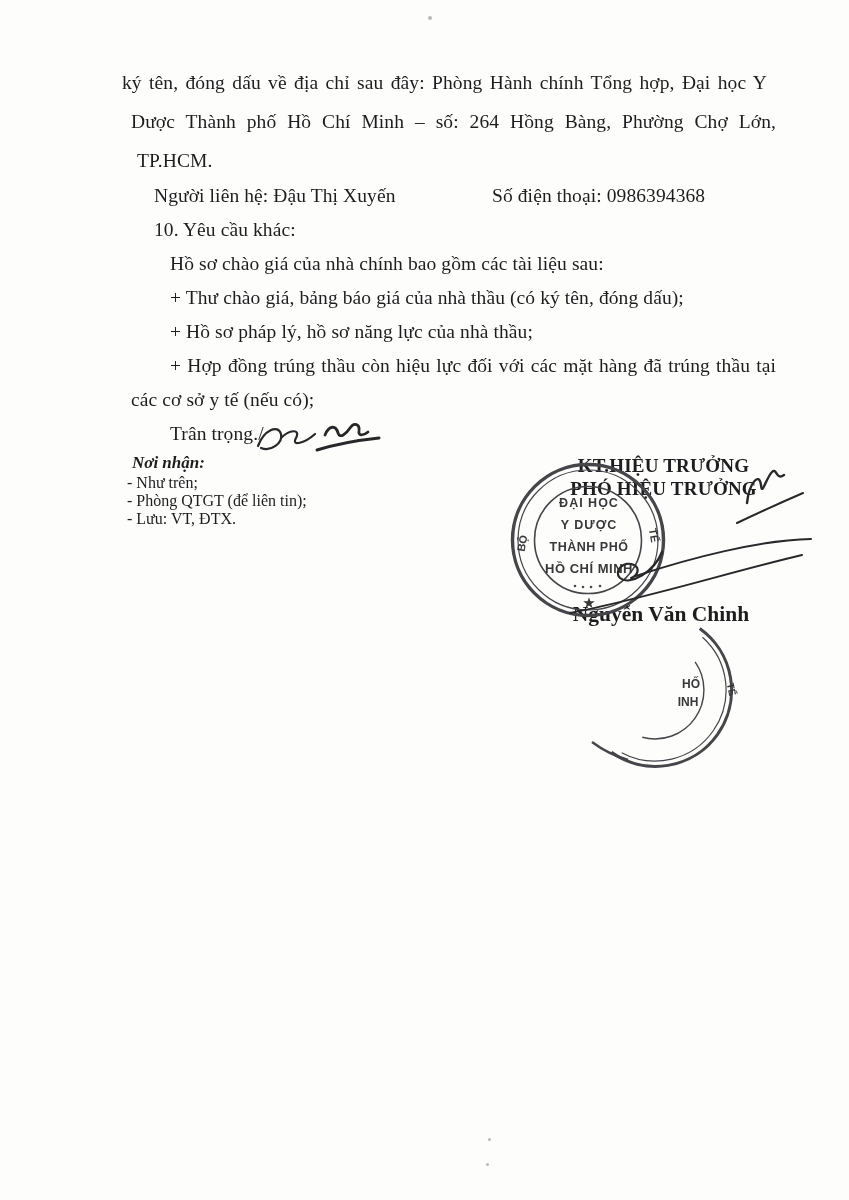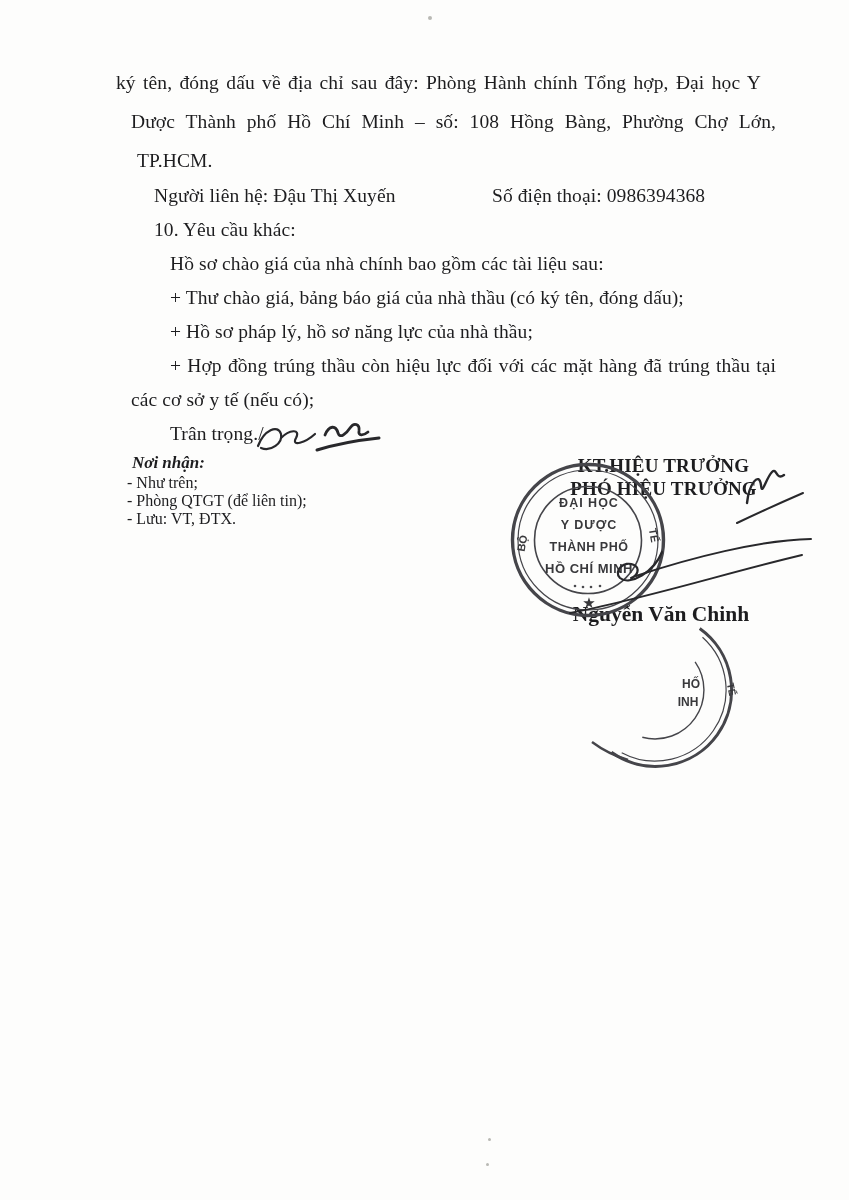--- a/index.html
+++ b/index.html
@@ -26,7 +26,7 @@
 </head>
 <body>
 
-<div class="abs body-text jst" style="left:116px; top:70px; width:645px;">ký tên, đóng dấu về địa chỉ sau đây: Phòng Hành chính Tổng hợp, Đại học Y</div>
+<div class="abs body-text jst" style="left:122px; top:70px; width:645px;">ký tên, đóng dấu về địa chỉ sau đây: Phòng Hành chính Tổng hợp, Đại học Y</div>
 <div class="abs body-text jst" style="left:131px; top:109px; width:645px;">Dược Thành phố Hồ Chí Minh – số: 108 Hồng Bàng, Phường Chợ Lớn,</div>
 <div class="abs body-text" style="left:137px; top:148px;">TP.HCM.</div>
 

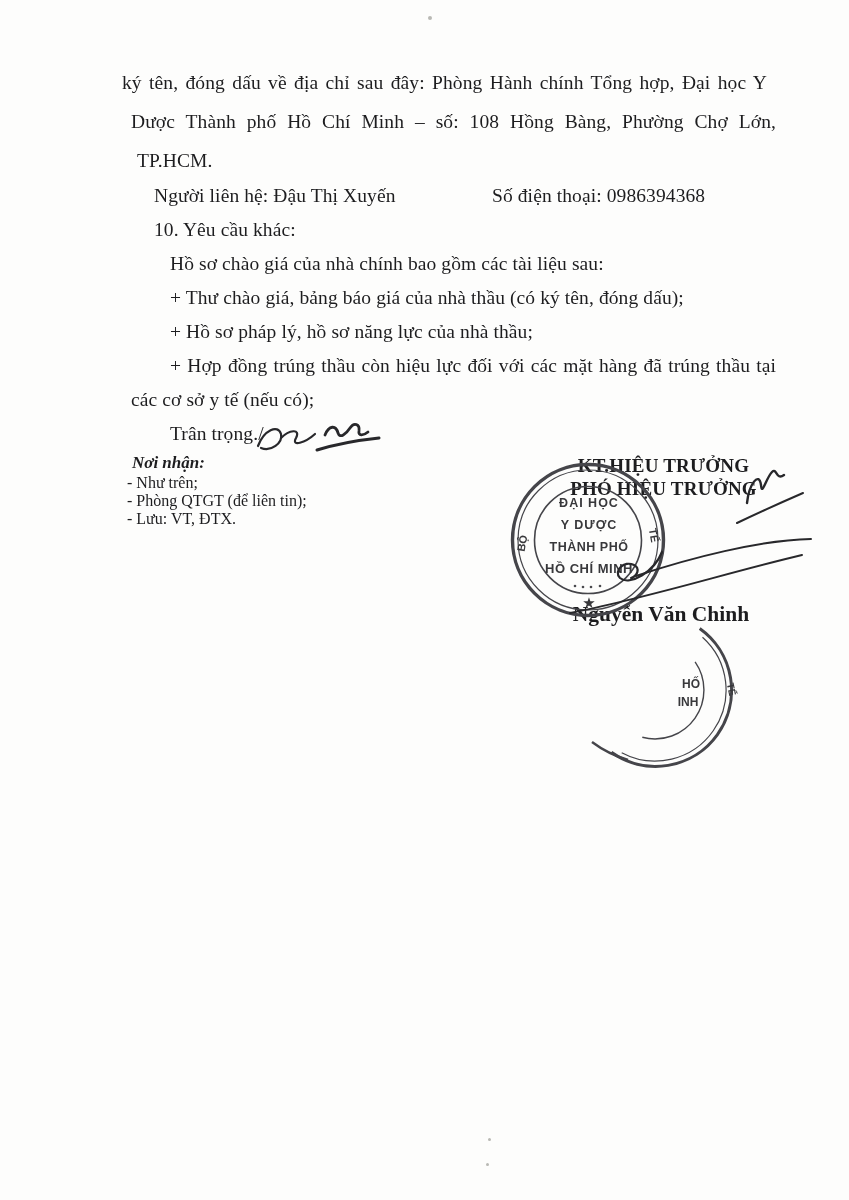--- a/index.html
+++ b/index.html
@@ -27,7 +27,7 @@
 <body>
 
 <div class="abs body-text jst" style="left:122px; top:70px; width:645px;">ký tên, đóng dấu về địa chỉ sau đây: Phòng Hành chính Tổng hợp, Đại học Y</div>
-<div class="abs body-text jst" style="left:131px; top:109px; width:645px;">Dược Thành phố Hồ Chí Minh – số: 108 Hồng Bàng, Phường Chợ Lớn,</div>
+<div class="abs body-text jst" style="left:131px; top:109px; width:645px;">Dược Thành phố Hồ Chí Minh – số: 264 Hồng Bàng, Phường Chợ Lớn,</div>
 <div class="abs body-text" style="left:137px; top:148px;">TP.HCM.</div>
 
 <div class="abs body-text" style="left:154px; top:183px;">Người liên hệ: Đậu Thị Xuyến</div>

